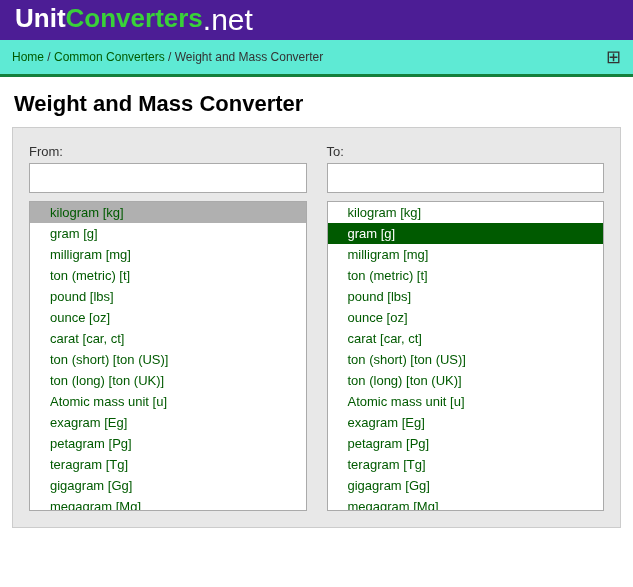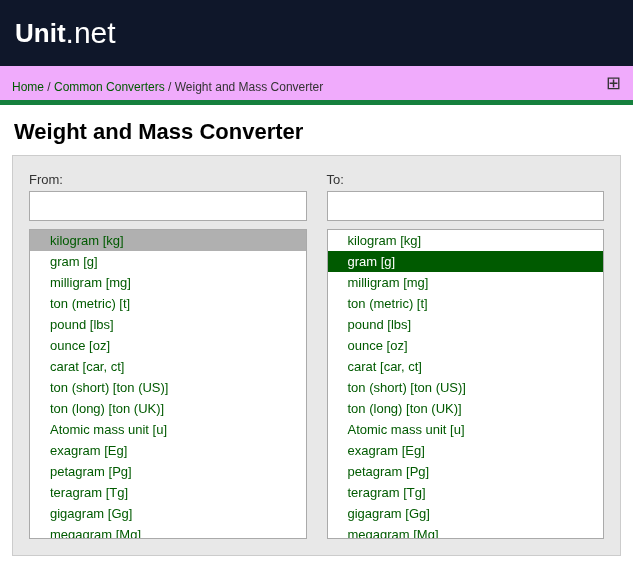--- a/index.html
+++ b/index.html
@@ -7,10 +7,9 @@
 
     
     #header {
-      background-color: #0f172a;
-      padding: 16px 15px;
+      background-color: #4c1d95;
+      padding: 3px 15px;
       display: flex;
-      align-items: center;
     }
     #header .logo-unit {
       color: #fff;

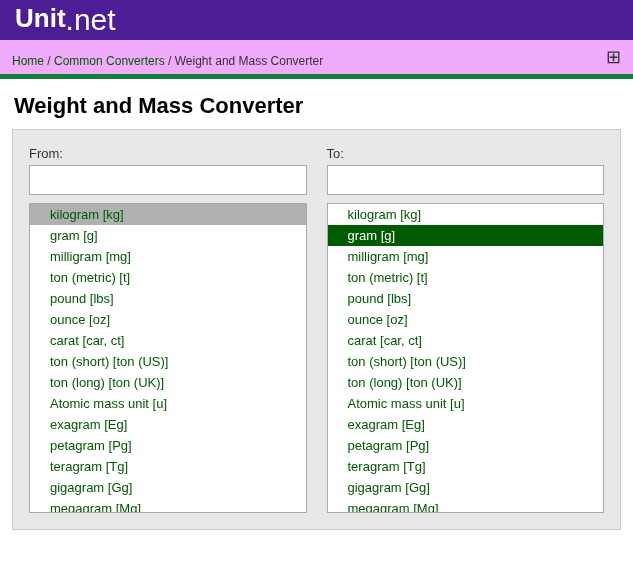--- a/index.html
+++ b/index.html
@@ -124,6 +124,7 @@
 
 <div id="header">
   <span class="logo-unit">Unit</span>
+    <span class="logo-converters">Converters</span>
     <span class="logo-net">.net</span>
 </div>
 

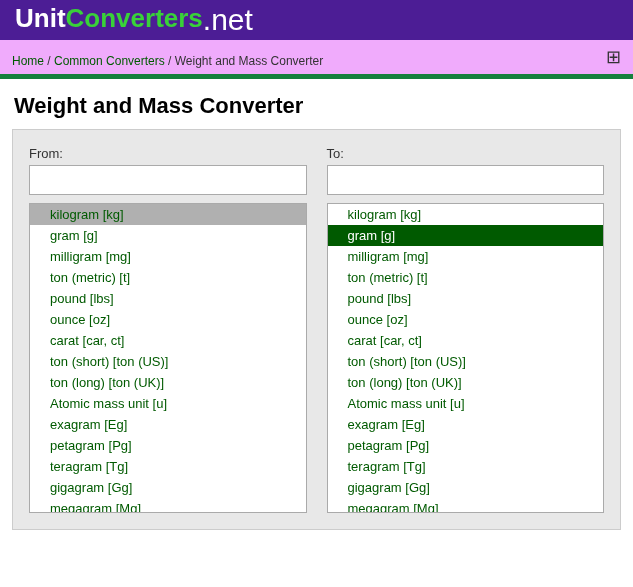--- a/index.html
+++ b/index.html
@@ -30,10 +30,10 @@
     #breadcrumb {
       padding: 6px 12px;
       font-size: 12px;
-      background: #f0abfc;
-      border-bottom: 5px solid #15803d;
+      background: #5eead4;
+      border-bottom: 3px solid #15803d;
       display: flex;
-      align-items: flex-end;
+      align-items: center;
       justify-content: space-between;
     }
     #breadcrumb a {

